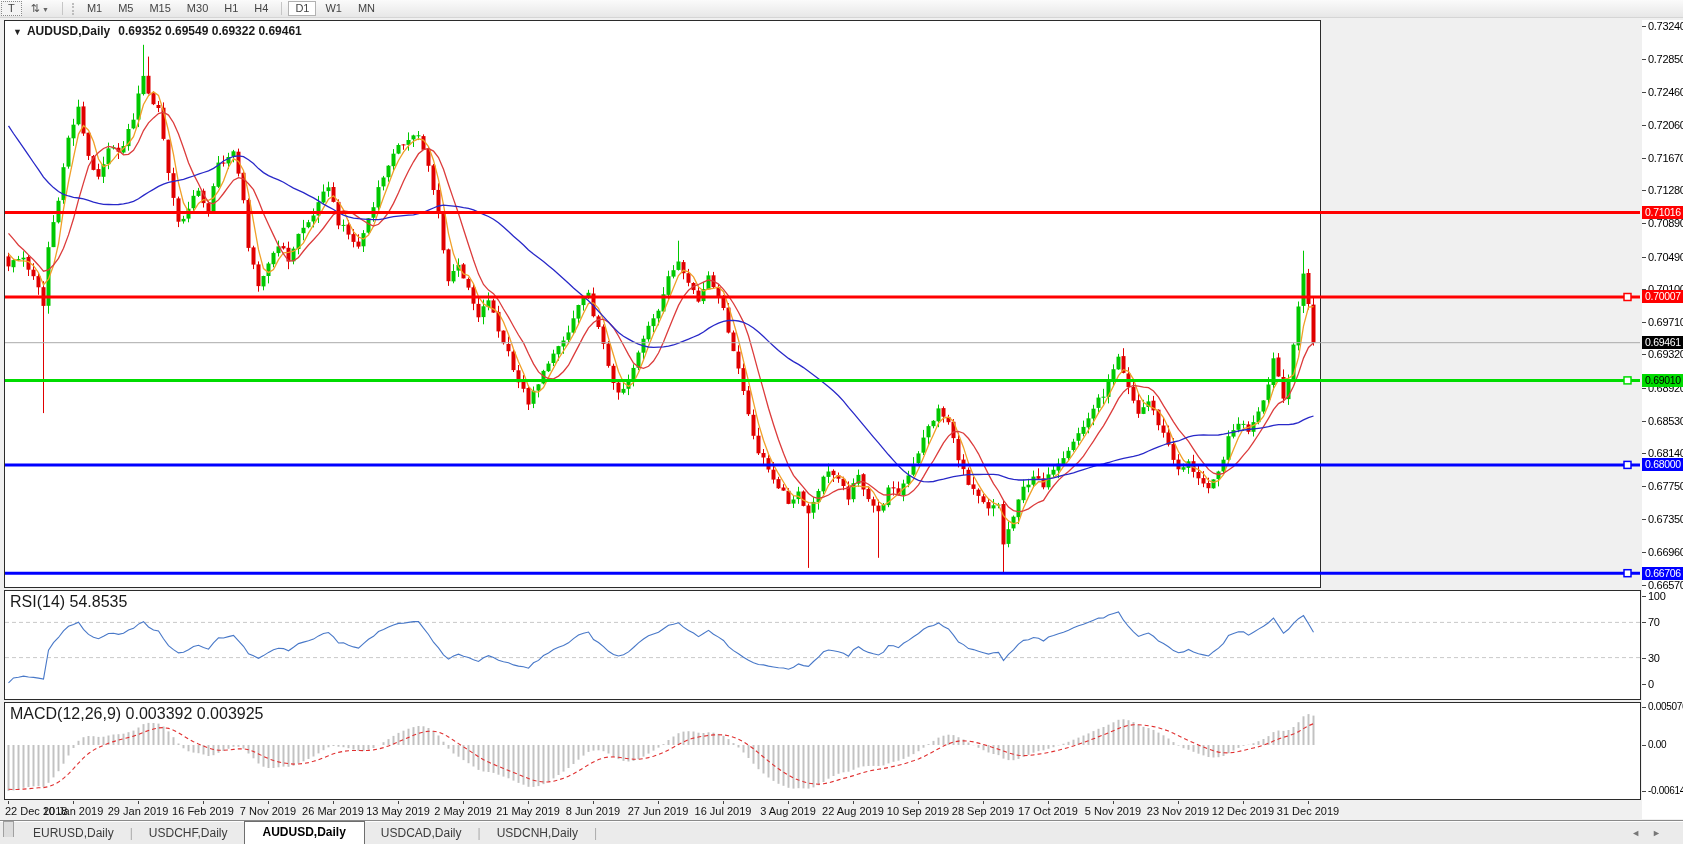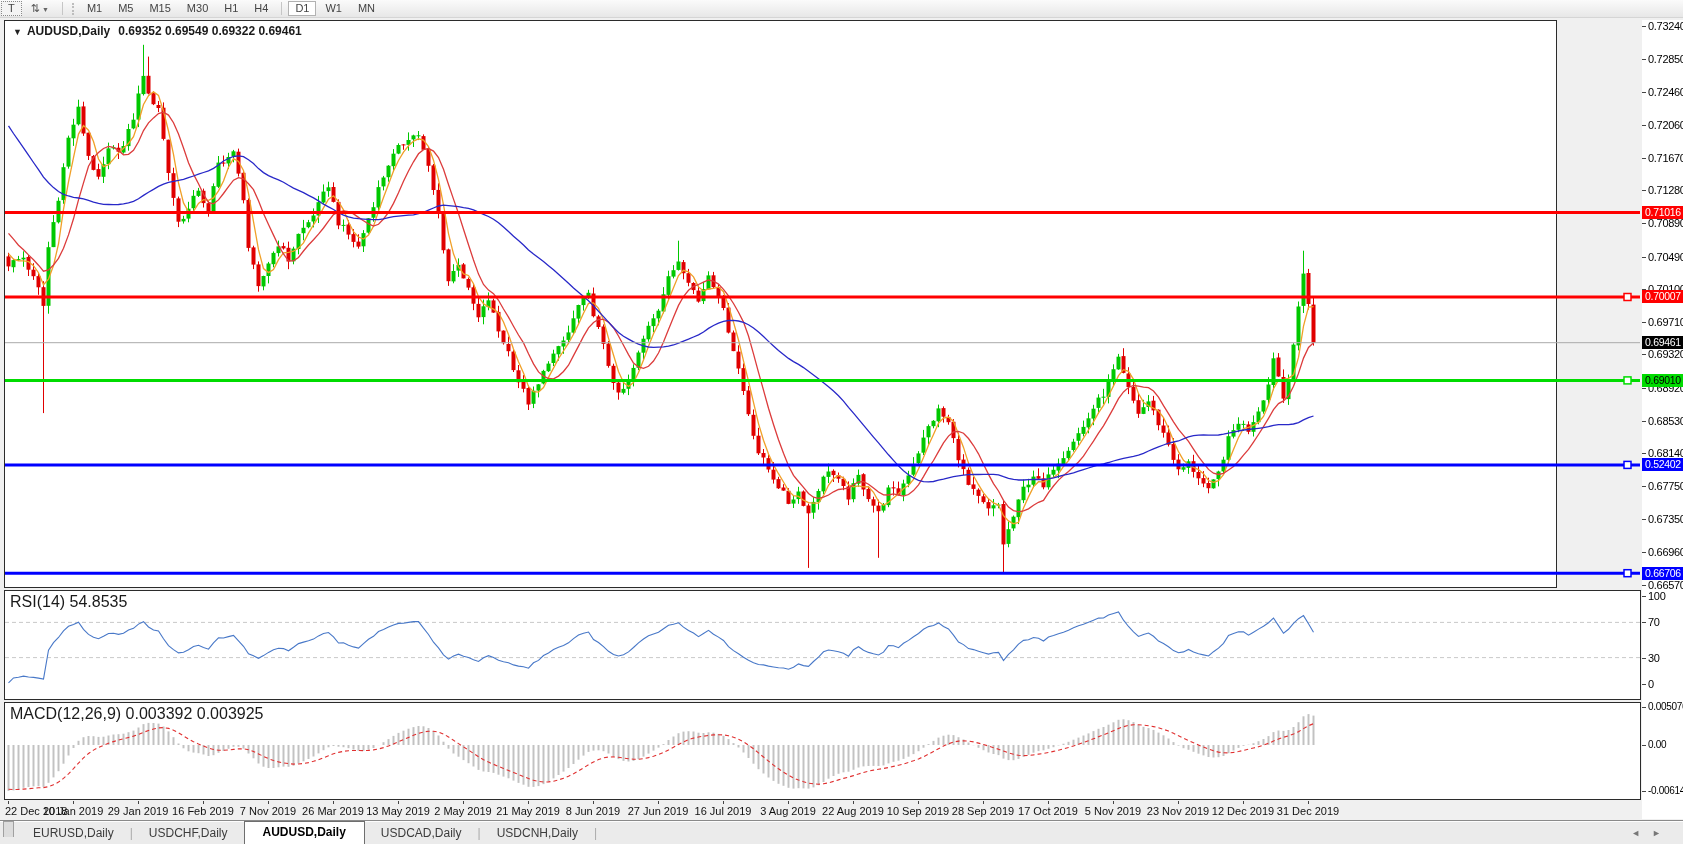--- a/index.html
+++ b/index.html
@@ -16,7 +16,7 @@
 .icon-arrows{color:#555;font-size:11px}
 
 .panel{position:absolute;left:4px;background:#fff;border:1px solid #2b2b2b}
-#main-panel{top:20px;width:1553px;height:568px}
+#main-panel{top:20px;width:1317px;height:568px}
 #rsi-panel{top:590px;width:1637px;height:110px}
 #macd-panel{top:702px;width:1637px;height:98px}
 .panel svg{position:absolute;left:0;top:0;display:block}

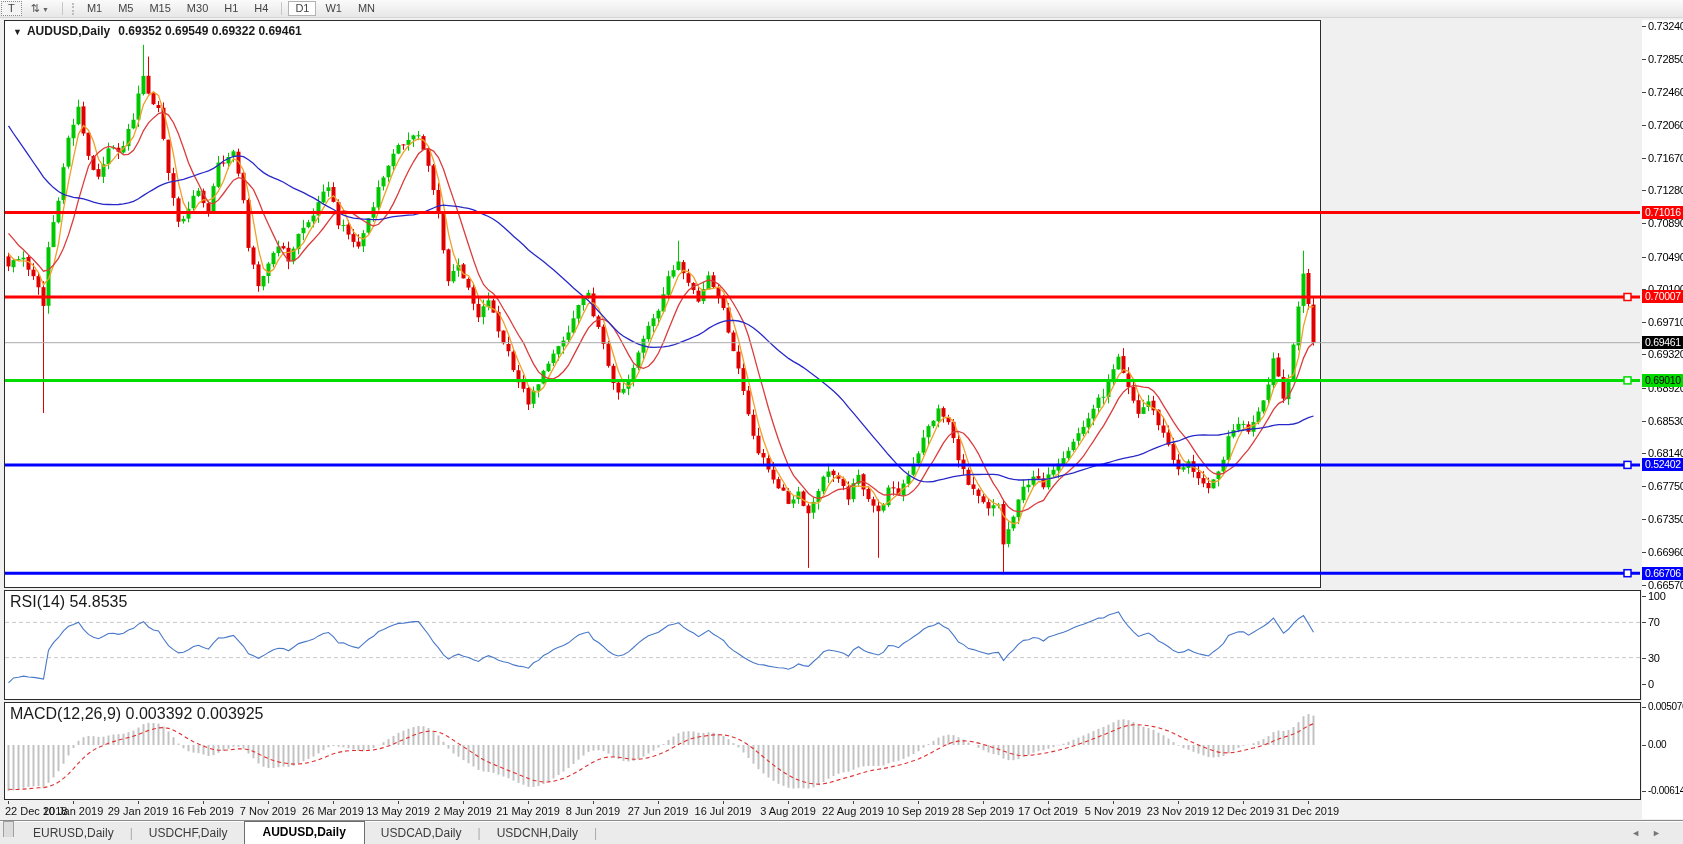--- a/index.html
+++ b/index.html
@@ -931,7 +931,7 @@
     <div class="pbadge" style="top:270px;background:#FF0000;color:#FFFFFF">0.70007</div>
     <div class="pbadge" style="top:316px;background:#000000;color:#FFFFFF">0.69461</div>
     <div class="pbadge" style="top:354px;background:#00DC00;color:#000000">0.69010</div>
-    <div class="pbadge" style="top:438px;background:#0000FF;color:#FFFFFF">0.52402</div>
+    <div class="pbadge" style="top:438px;background:#0000FF;color:#FFFFFF">0.68000</div>
     <div class="pbadge" style="top:547px;background:#0000FF;color:#FFFFFF">0.66706</div>
     <div class="tdash" style="top:576px"></div>
     <div class="tlabel" style="top:570px">100</div>

